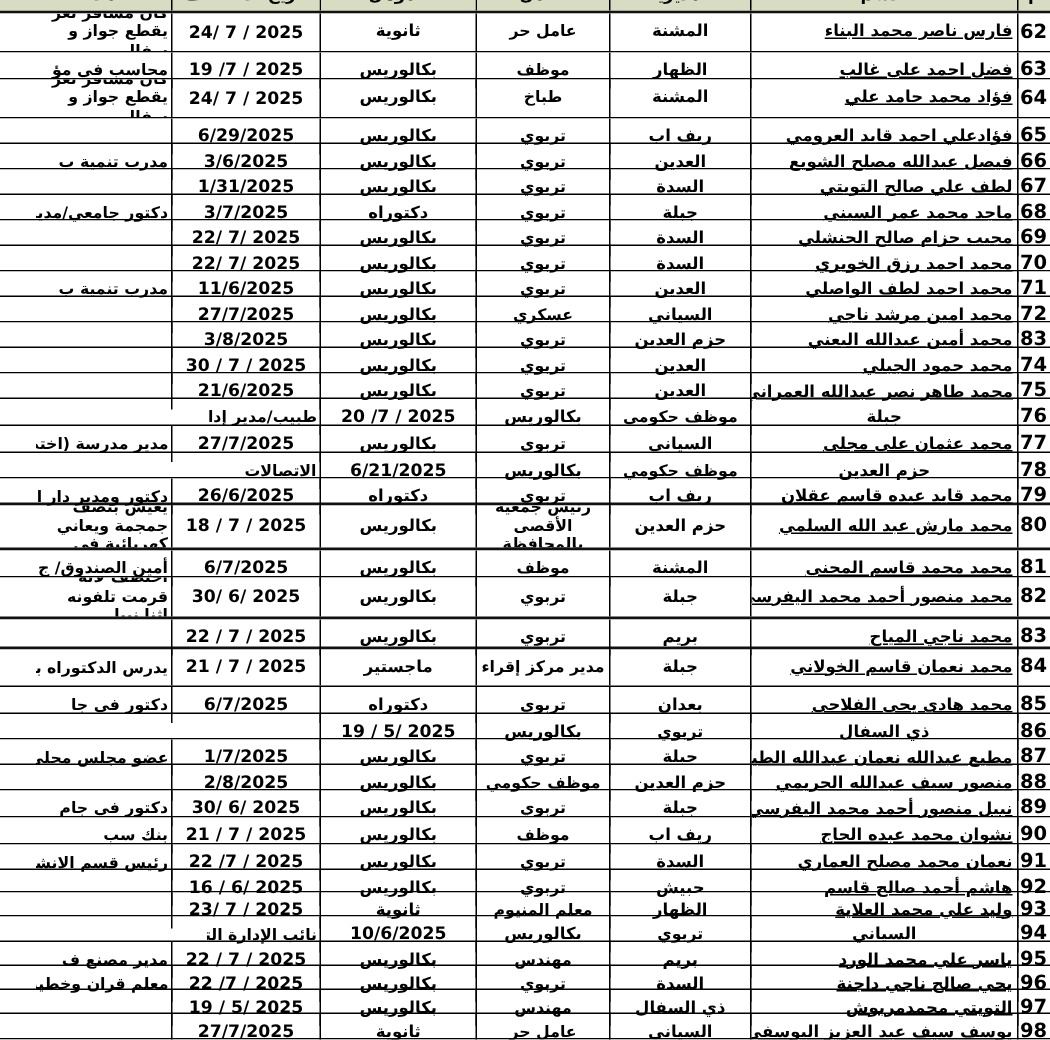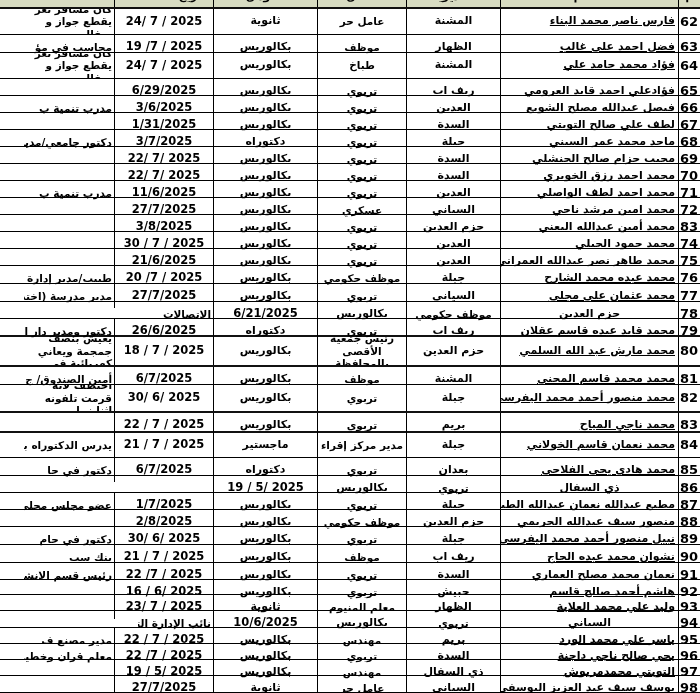--- a/index.html
+++ b/index.html
@@ -215,7 +215,6 @@
 
   <div class="row" style="height: 18px;">
     <div class="cell c-num">76</div>
-    <div class="cell c-name">محمد عبده محمد الشارح</div>
     <div class="cell c-district">جبلة</div>
     <div class="cell c-job">موظف حكومي</div>
     <div class="cell c-qual">بكالوريس</div>

